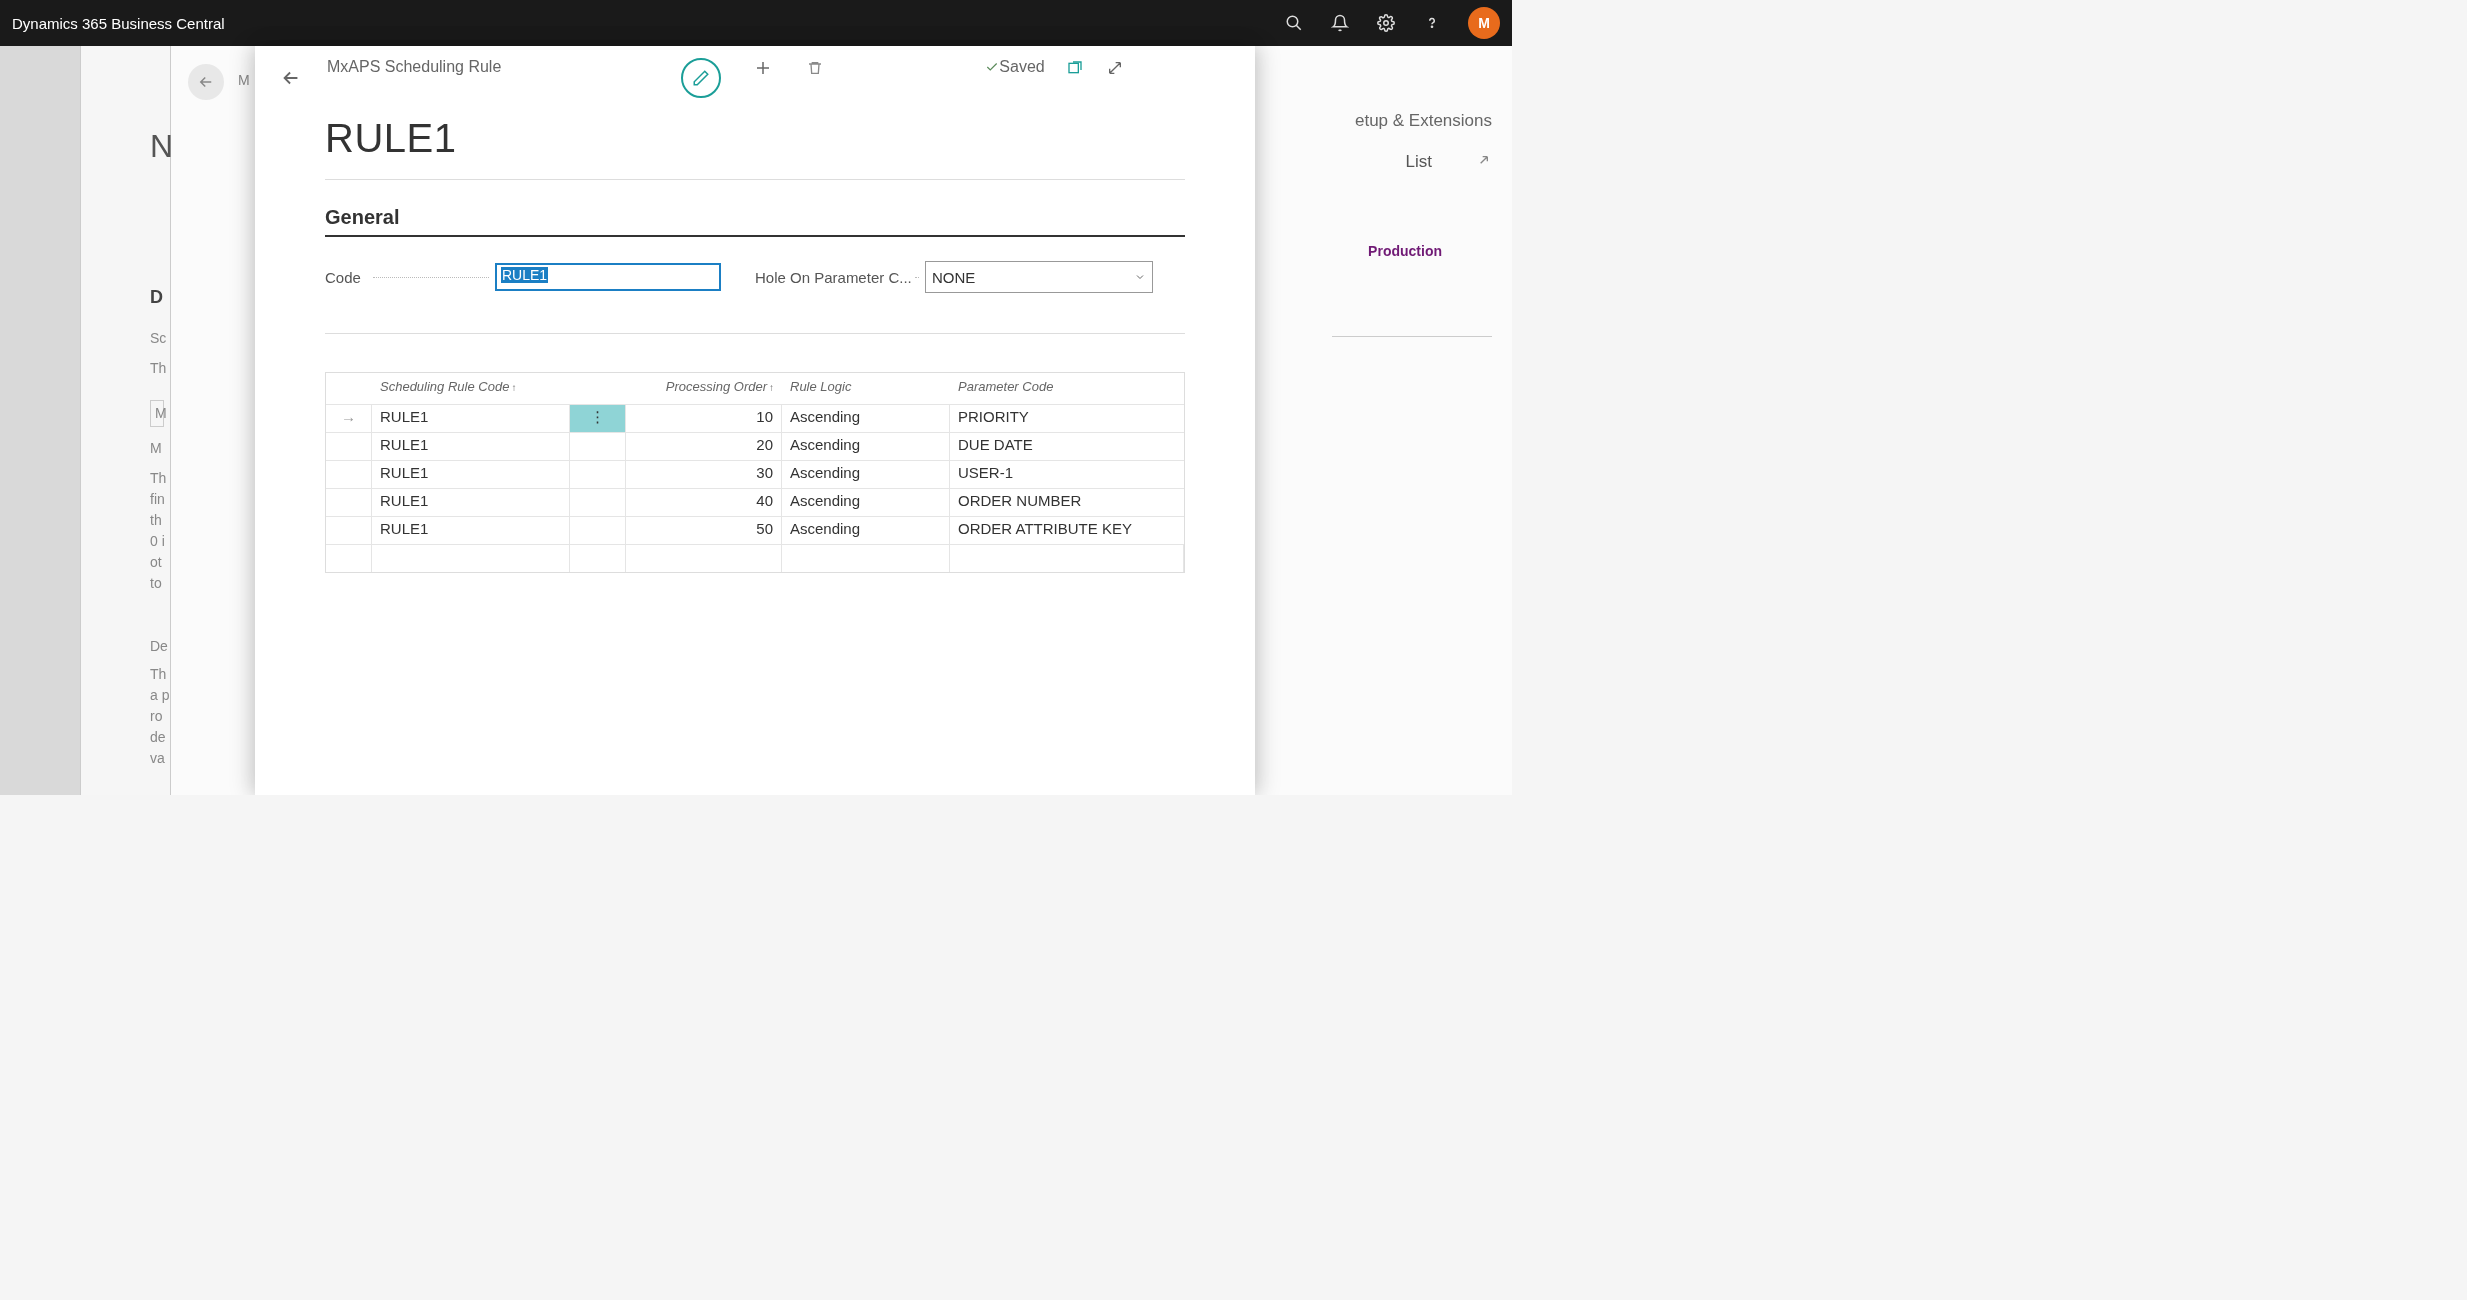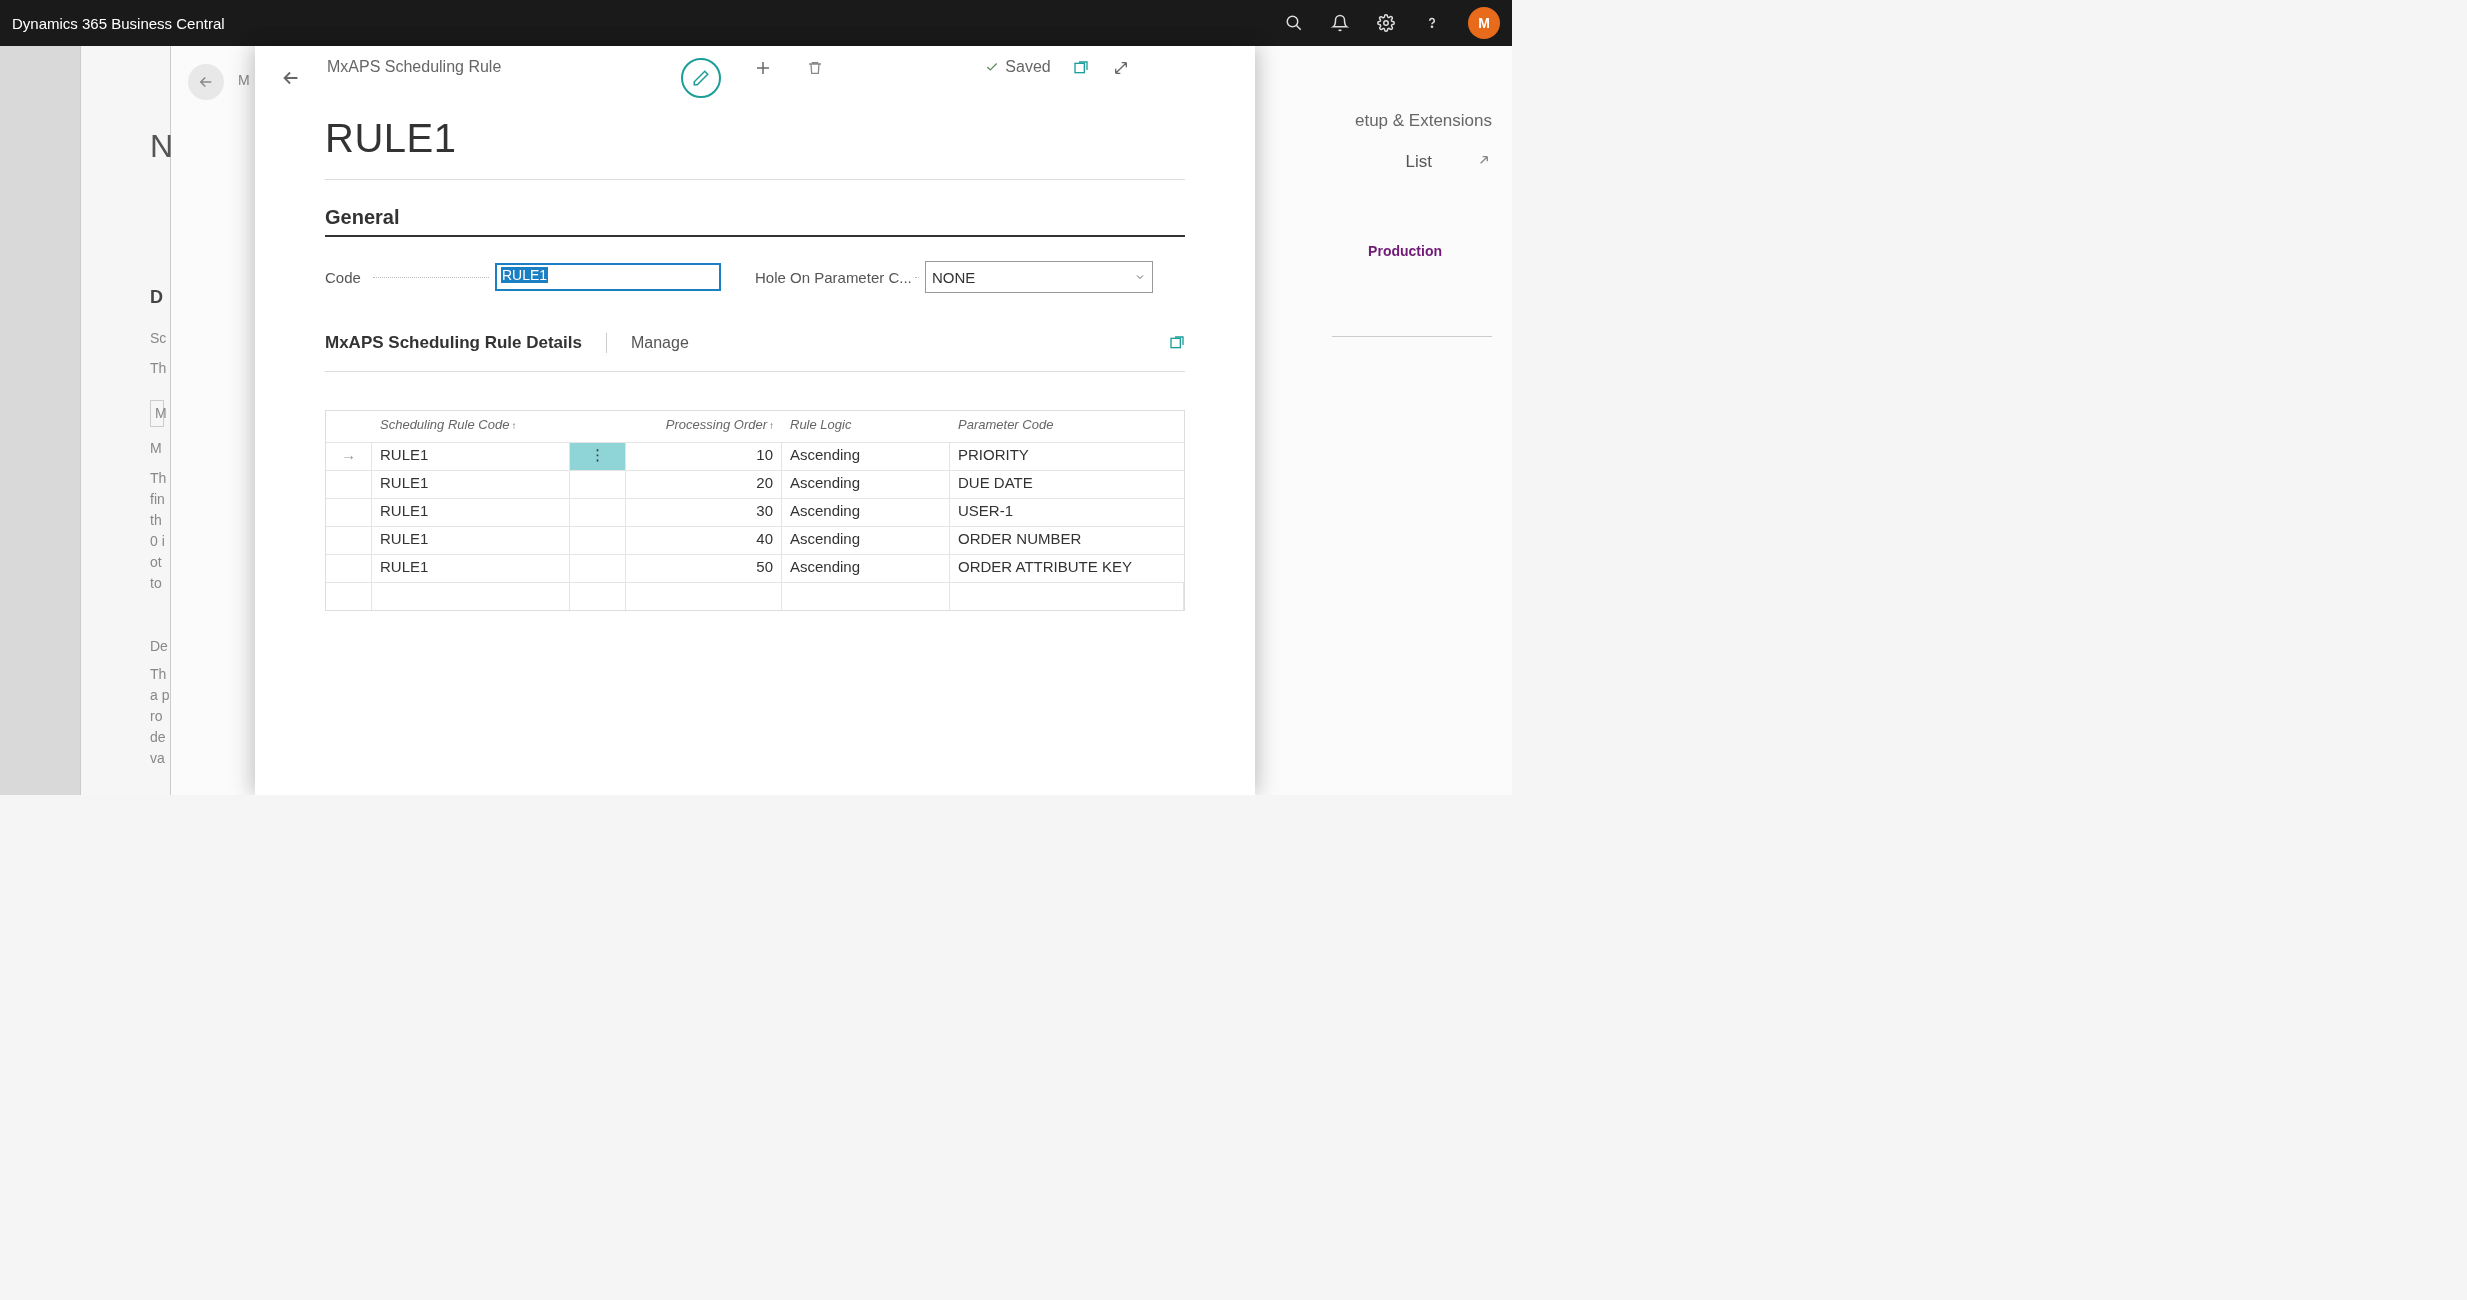--- a/index.html
+++ b/index.html
@@ -39,7 +39,7 @@
 .dialog-breadcrumb { font-size: 16px; color: #666; margin-left: 16px; }
 .edit-circle { width: 40px; height: 40px; border: 2px solid #1b9e98; border-radius: 50%; display: flex; align-items: center; justify-content: center; color: #1b9e98; cursor: pointer; margin-left: 180px; }
 .action-icon { width: 20px; height: 20px; display: flex; align-items: center; justify-content: center; cursor: pointer; }
-.saved { display: flex; align-items: center; gap: 6px; color: #666; font-size: 16px; margin-left: 160px; }
+.saved { display: flex; align-items: center; color: #666; font-size: 16px; margin-left: 160px; }
 .right-icons { display: flex; gap: 20px; margin-left: 20px; }
 
 .dialog-body { padding: 0 70px; }

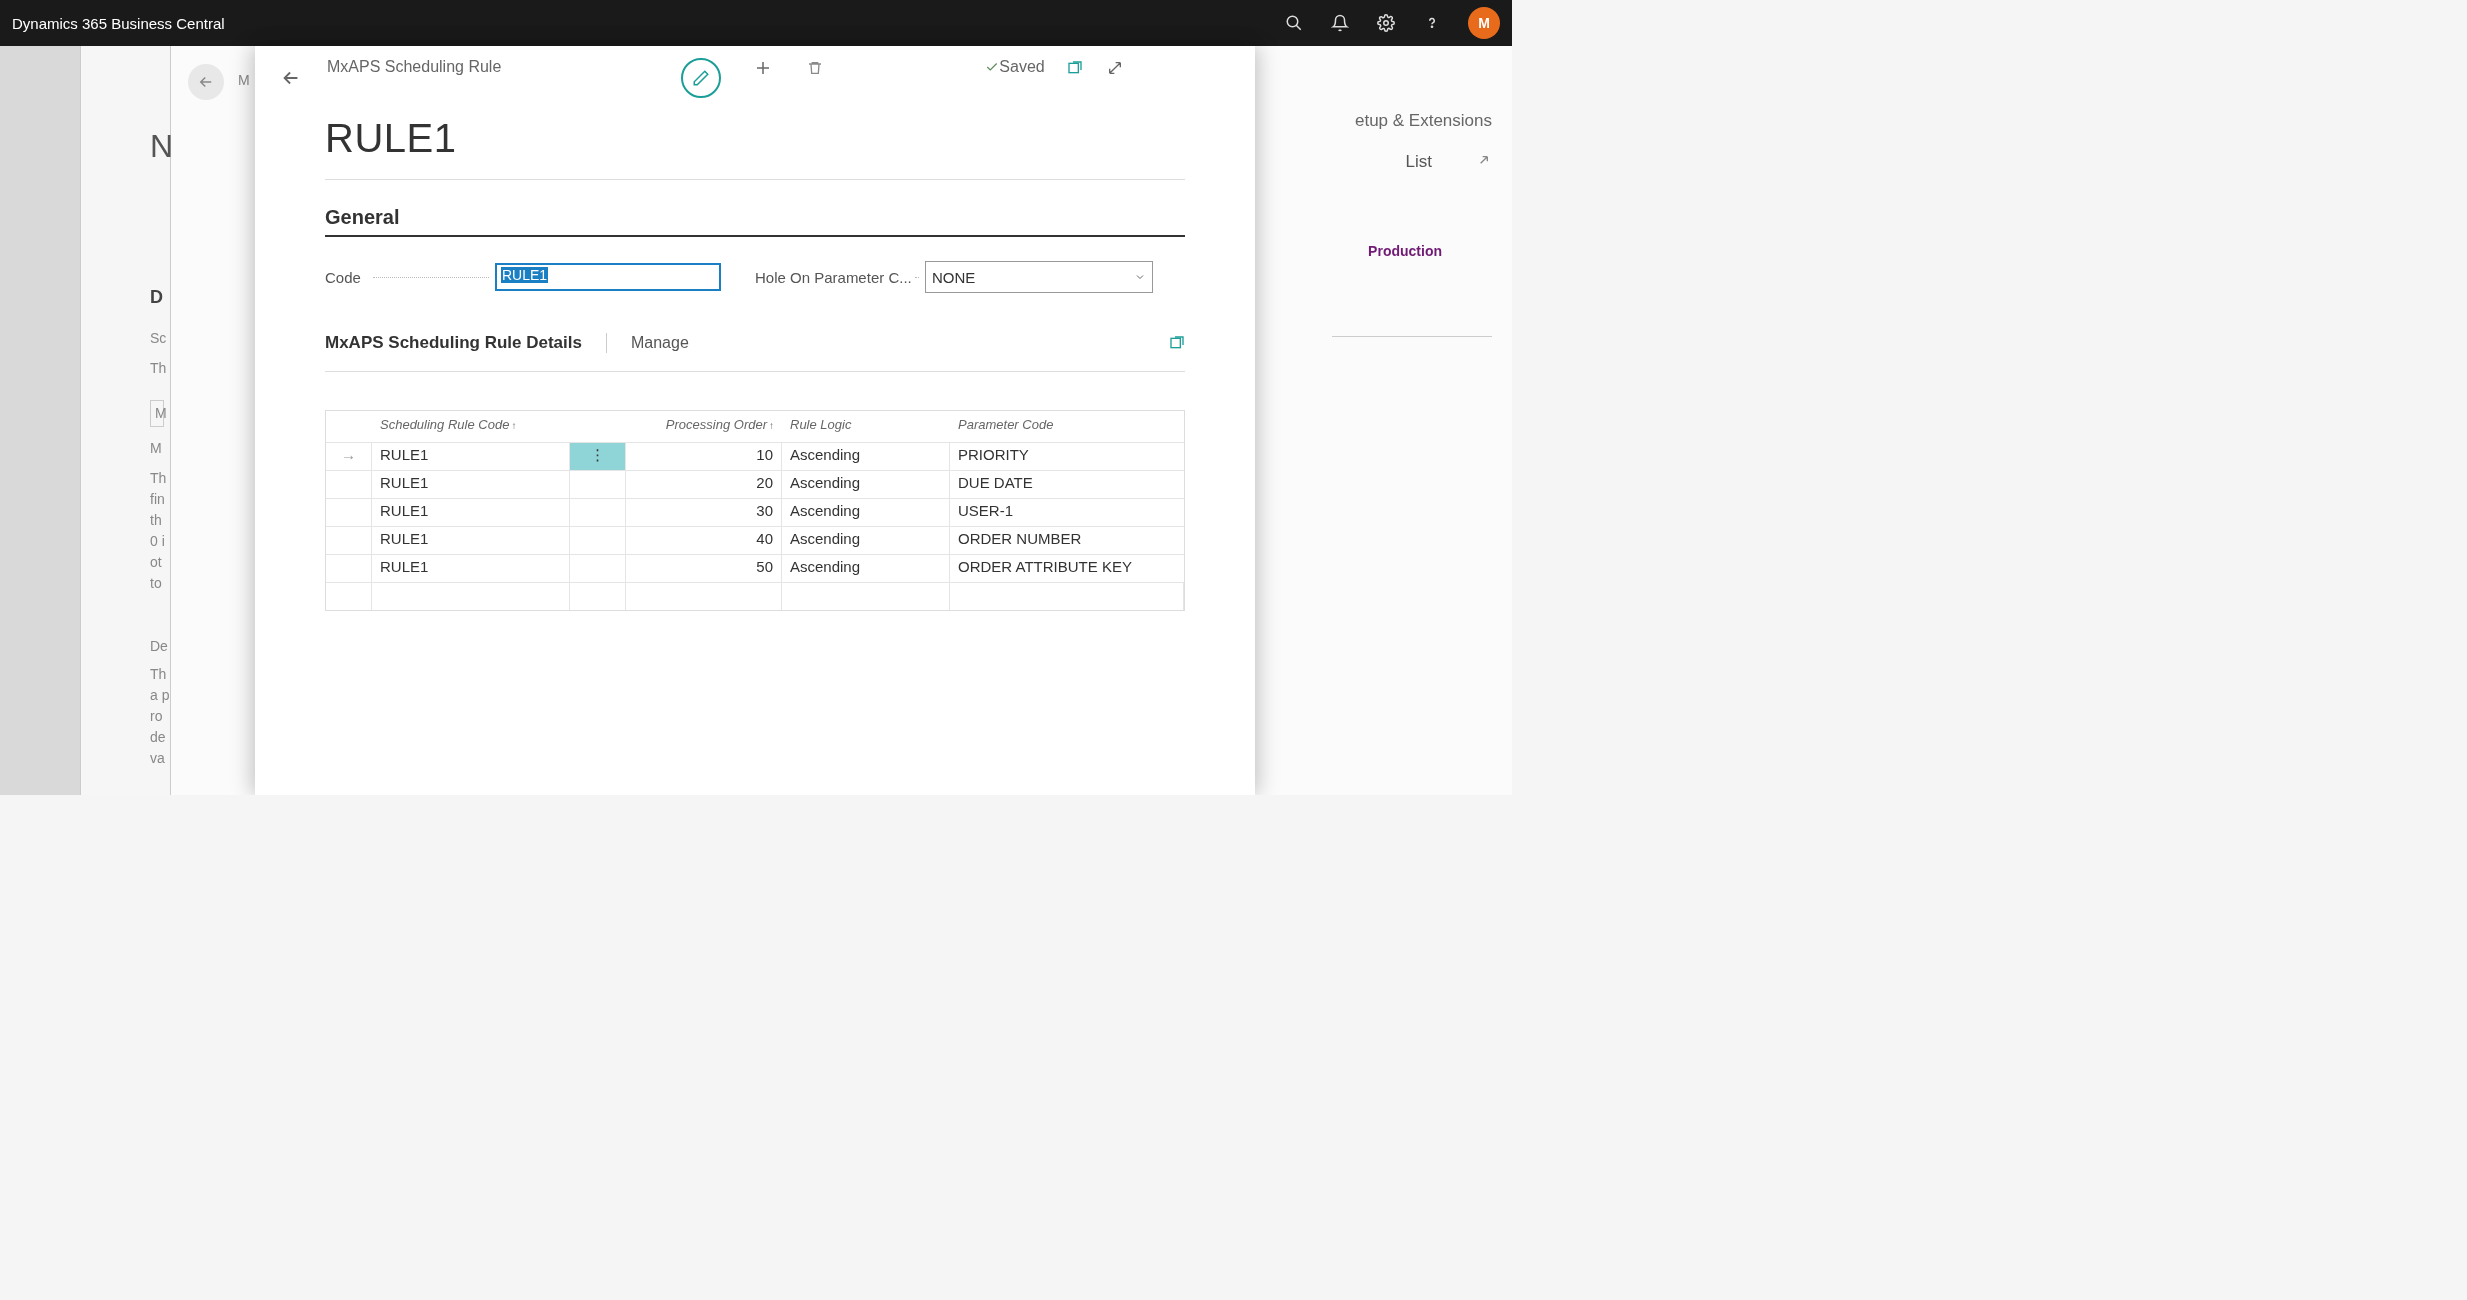--- a/index.html
+++ b/index.html
@@ -237,16 +237,6 @@
       </div>
     </div>
 
-    <div class="sub-header">
-      <div class="sub-title">MxAPS Scheduling Rule Details</div>
-      <div class="manage-link">Manage</div>
-      <div class="sub-expand">
-        <svg width="16" height="16" viewBox="0 0 24 24" fill="none" stroke="currentColor" stroke-width="2">
-            <rect x="3" y="5" width="14" height="14"></rect>
-            <path d="M9 3h12v12"></path>
-          </svg>
-      </div>
-    </div>
     <div class="sub-underline"></div>
 
     <div class="grid">

